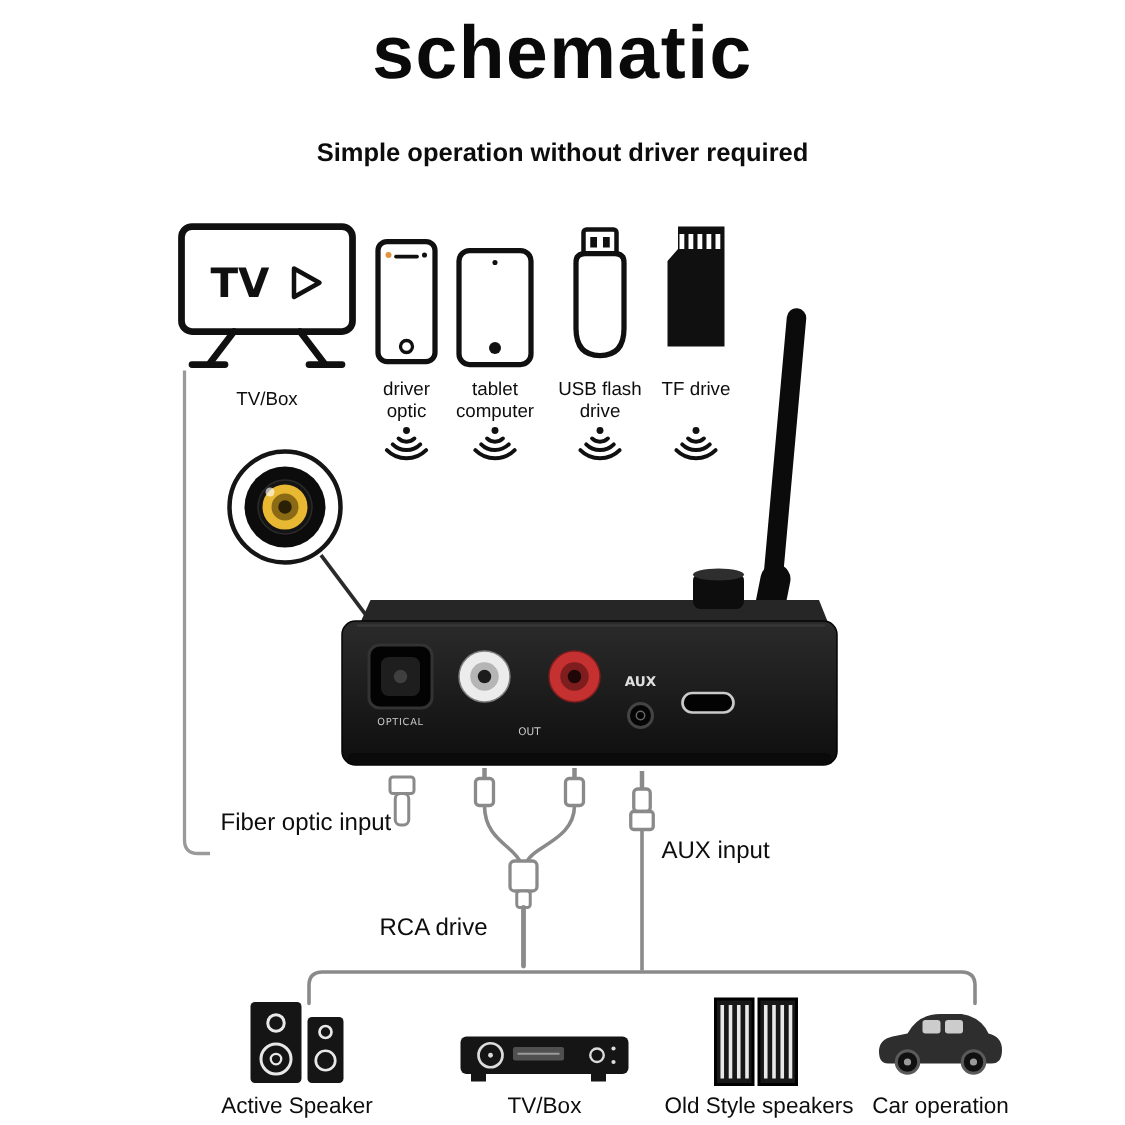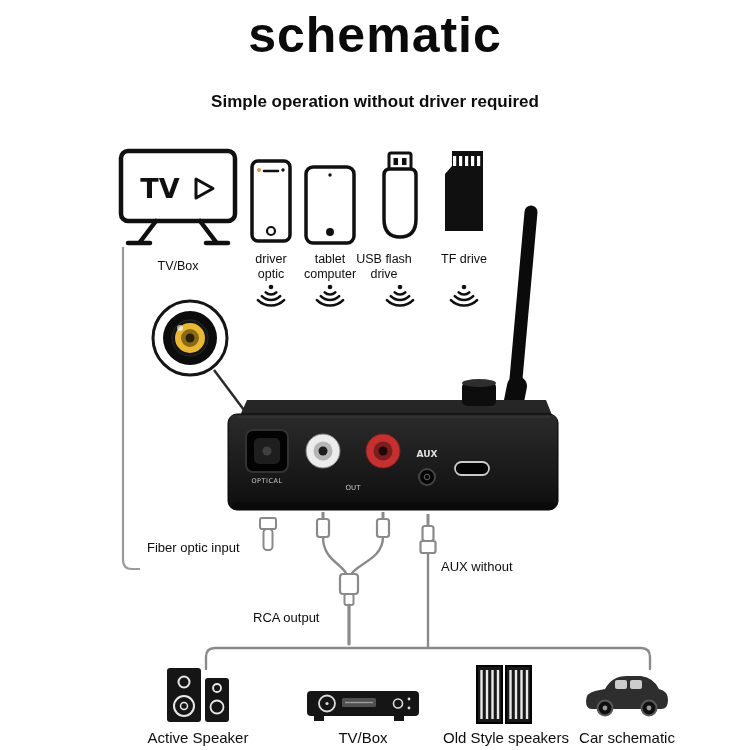--- a/index.html
+++ b/index.html
@@ -243,7 +243,7 @@
   <div>tablet</div>
   <div>computer</div>
 </div>
-<div class="lbl c srclbl" style="left:384px; top:252px;">
+<div class="lbl c srclbl" style="left:400px; top:252px;">
   <div>USB flash</div>
   <div>drive</div>
 </div>

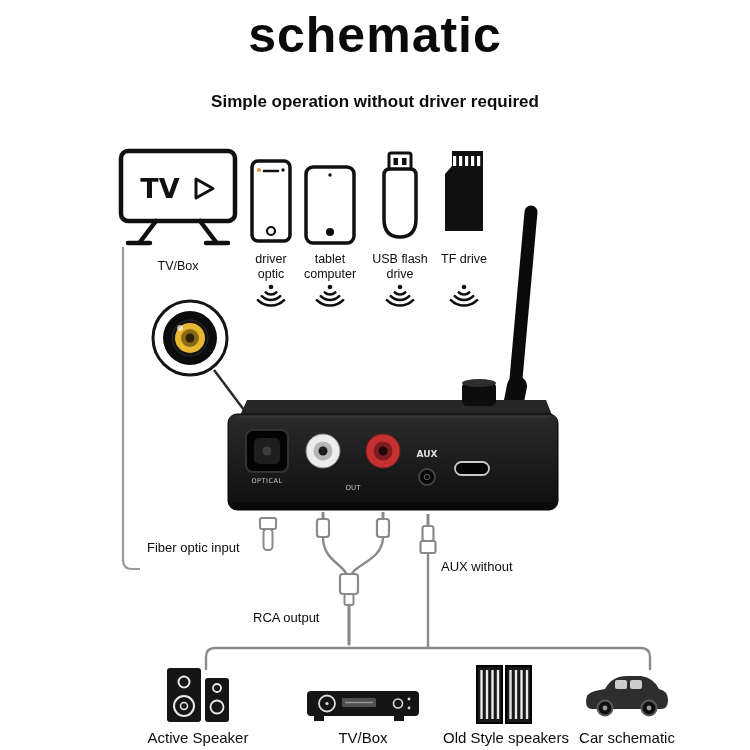--- a/index.html
+++ b/index.html
@@ -15,7 +15,7 @@
   #title    { left:375px; top:6px;  font-size:50px; font-weight:800; letter-spacing:1px; color:#0a0a0a; }
   #subtitle { left:375px; top:92px; font-size:17px; font-weight:600; }
   .srclbl  { font-size:12.5px; line-height:15px; }
-  .conlbl  { font-size:13px;text-align:center; }
+  .conlbl  { font-size:16px;text-align:center; }
   .outlbl  { font-size:15px; }
   #canvas { position:absolute; left:0; top:0; }
 </style>

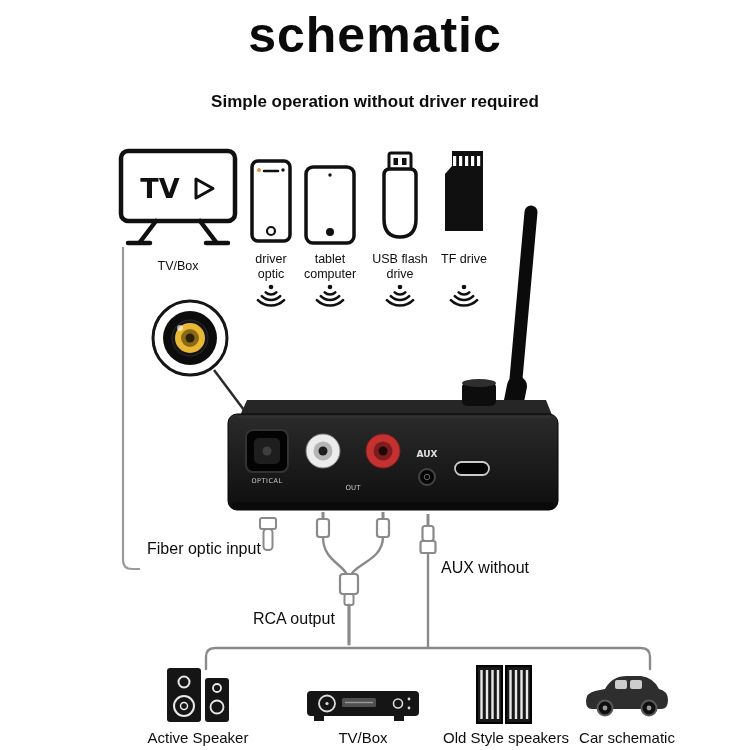--- a/index.html
+++ b/index.html
@@ -253,7 +253,7 @@
 
 <div class="lbl conlbl" style="left:147px; top:540px;">Fiber optic input</div>
 <div class="lbl conlbl" style="left:253px; top:610px;">RCA output</div>
-<div class="lbl conlbl" style="left:441px; top:559px;">AUX without</div>
+<div class="lbl conlbl" style="left:441px; top:559px;">AUX input</div>
 
 <div class="lbl c outlbl" style="left:198px; top:729px;">Active Speaker</div>
 <div class="lbl c outlbl" style="left:363px; top:729px;">TV/Box</div>

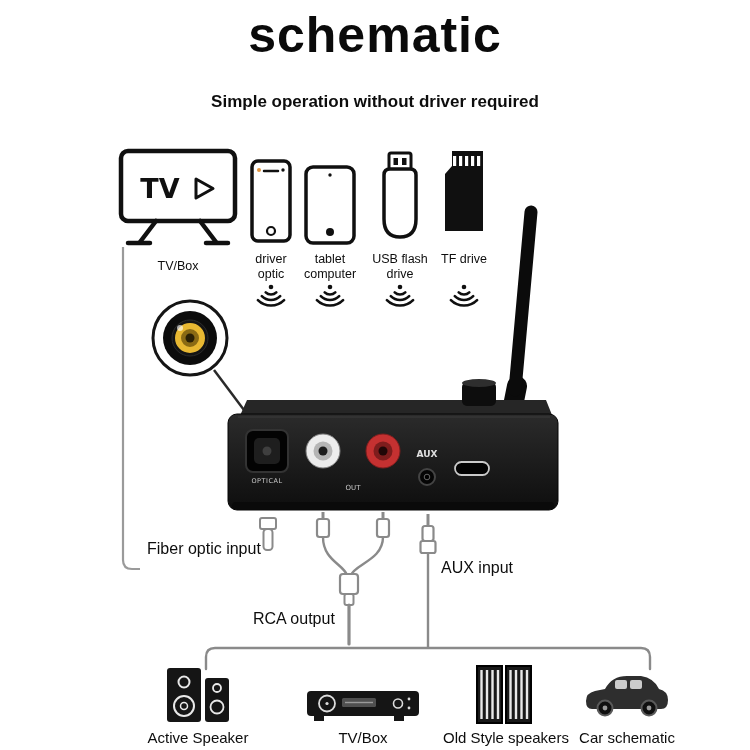--- a/index.html
+++ b/index.html
@@ -252,7 +252,7 @@
 </div>
 
 <div class="lbl conlbl" style="left:147px; top:540px;">Fiber optic input</div>
-<div class="lbl conlbl" style="left:253px; top:610px;">RCA output</div>
+<div class="lbl conlbl" style="left:253px; top:610px;">RCA drive</div>
 <div class="lbl conlbl" style="left:441px; top:559px;">AUX input</div>
 
 <div class="lbl c outlbl" style="left:198px; top:729px;">Active Speaker</div>

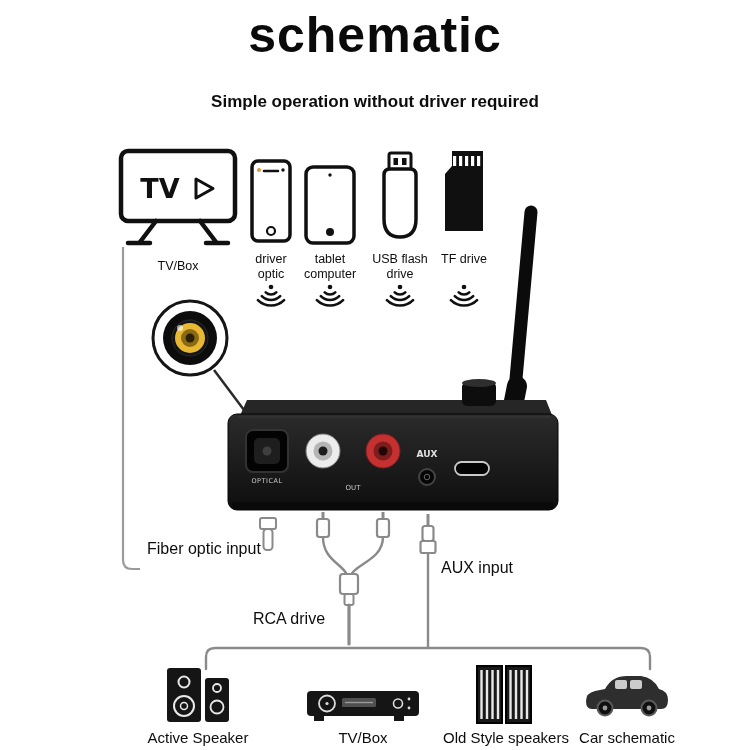--- a/index.html
+++ b/index.html
@@ -258,6 +258,6 @@
 <div class="lbl c outlbl" style="left:198px; top:729px;">Active Speaker</div>
 <div class="lbl c outlbl" style="left:363px; top:729px;">TV/Box</div>
 <div class="lbl c outlbl" style="left:506px; top:729px;">Old Style speakers</div>
-<div class="lbl c outlbl" style="left:627px; top:729px;">Car schematic</div>
+<div class="lbl c outlbl" style="left:627px; top:729px;">Car operation</div>
 
 </body></html>

